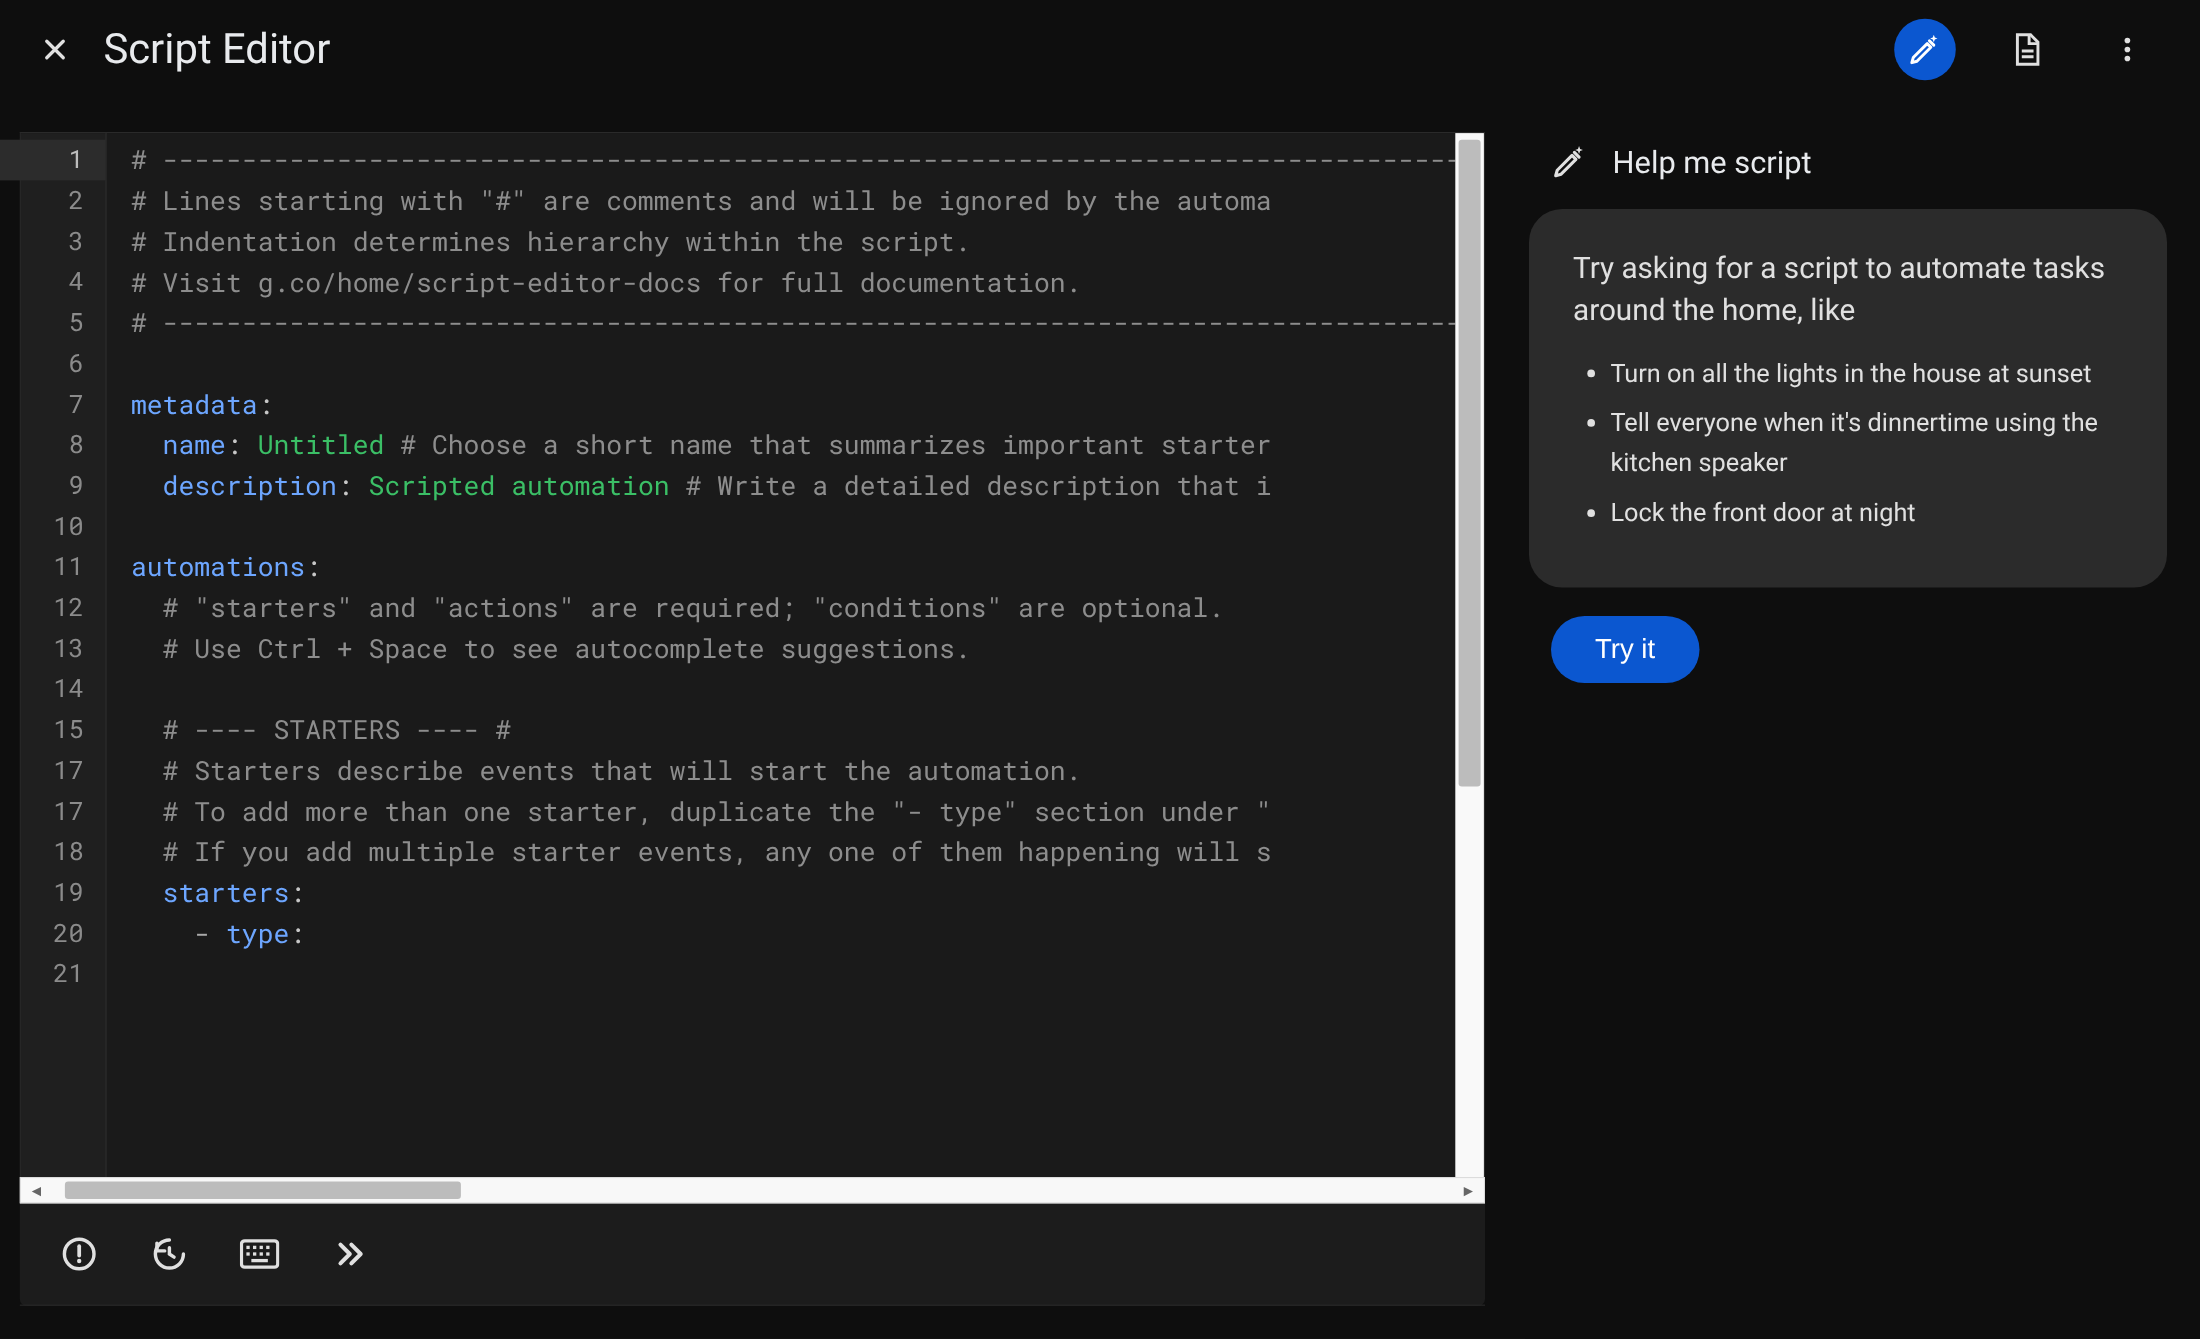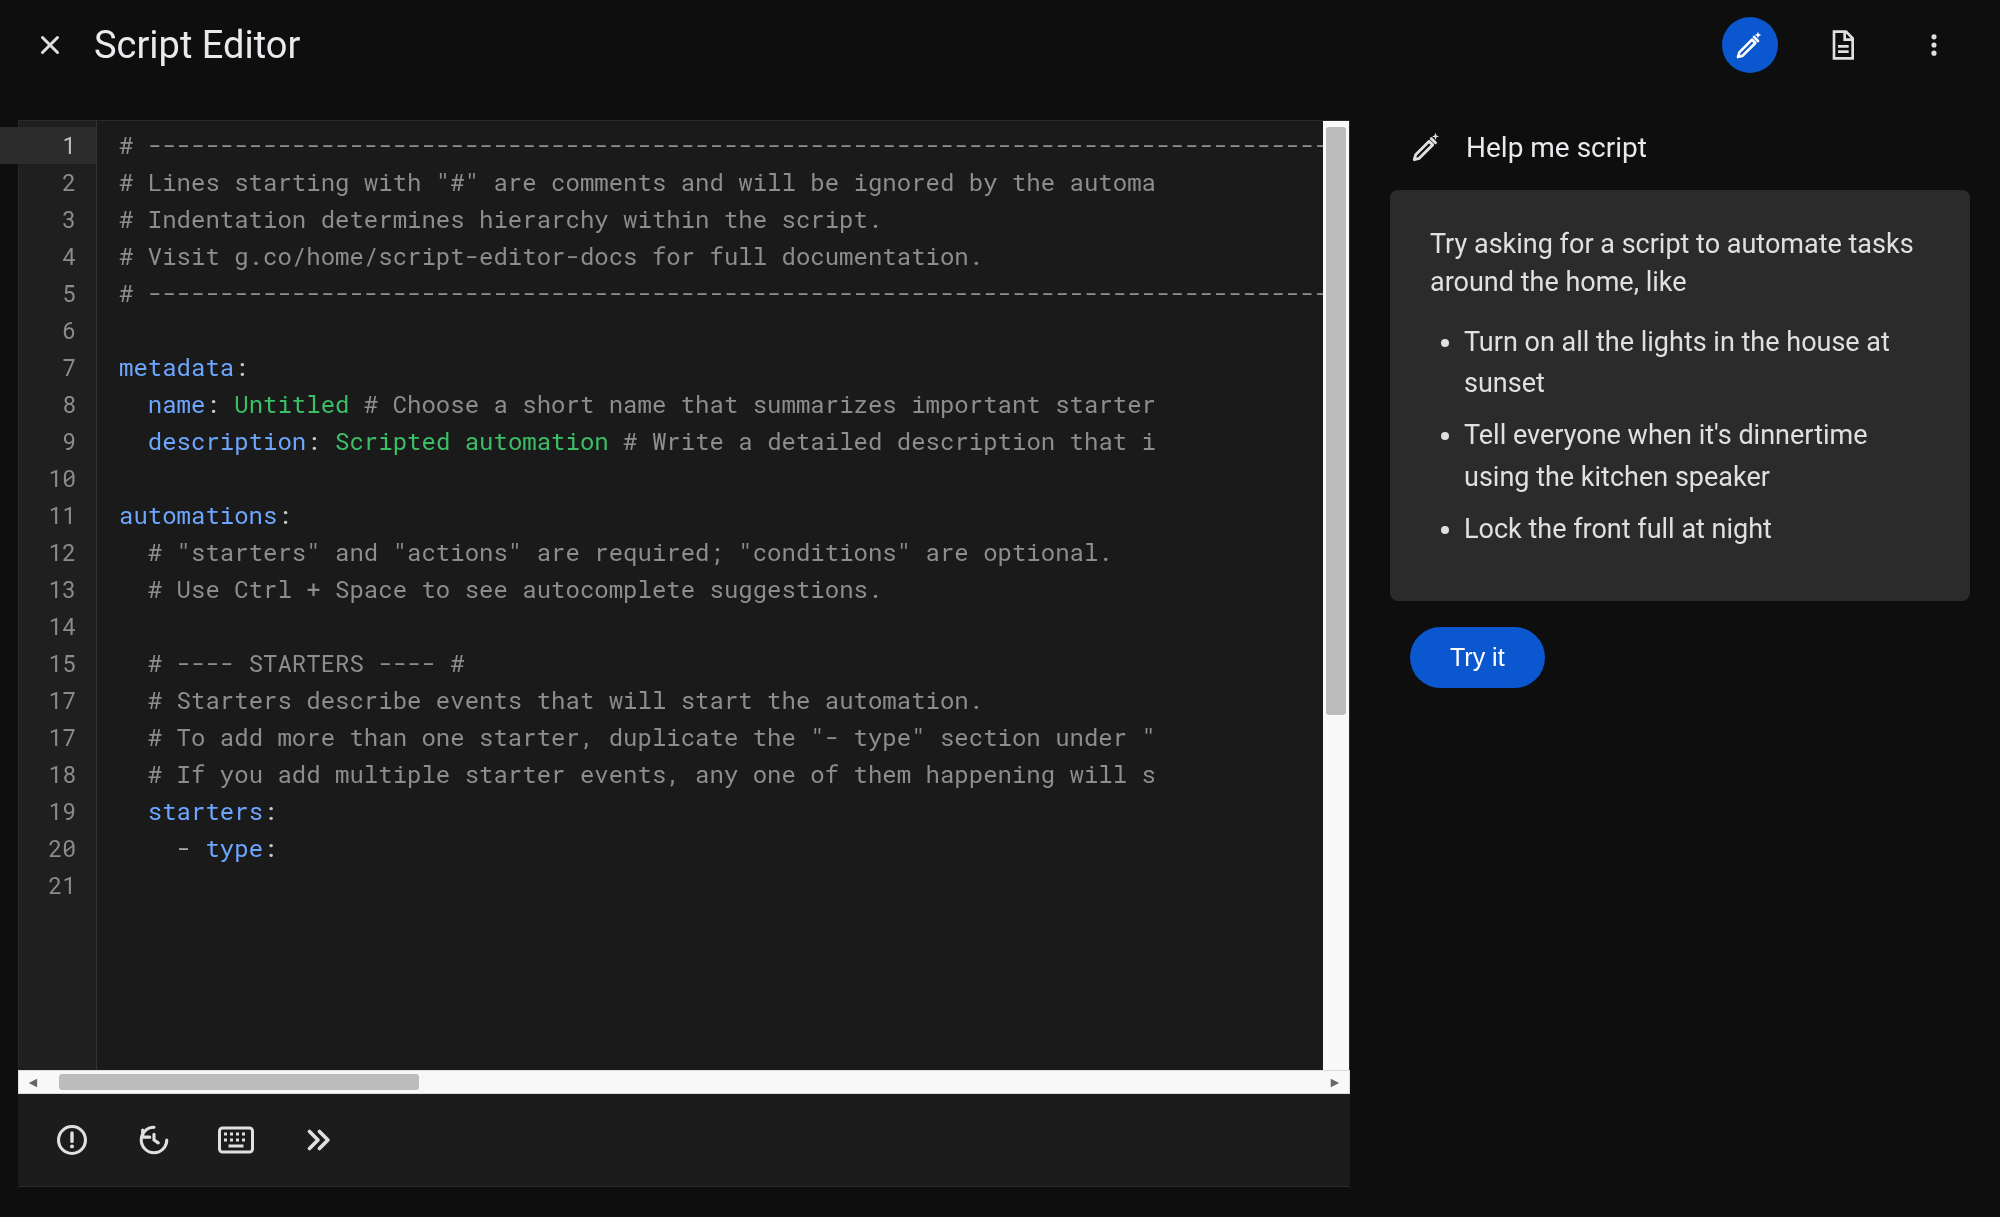--- a/index.html
+++ b/index.html
@@ -106,7 +106,7 @@
   .side-title-row { display:flex; align-items:center; gap: 22px; padding-left: 20px;}
   .side-title { font-size: 28px; color:#e8eaed; font-weight:400; }
   .card {
-    background:#2b2b2b; border-radius: 8px; padding: 36px 40px 40px 40px;
+    background:#2b2b2b; border-radius: 30px; padding: 36px 40px 40px 40px;
     color:#e0e0e0;
   }
   .card .lead { font-size: 27px; line-height: 1.4; margin-bottom: 20px; }

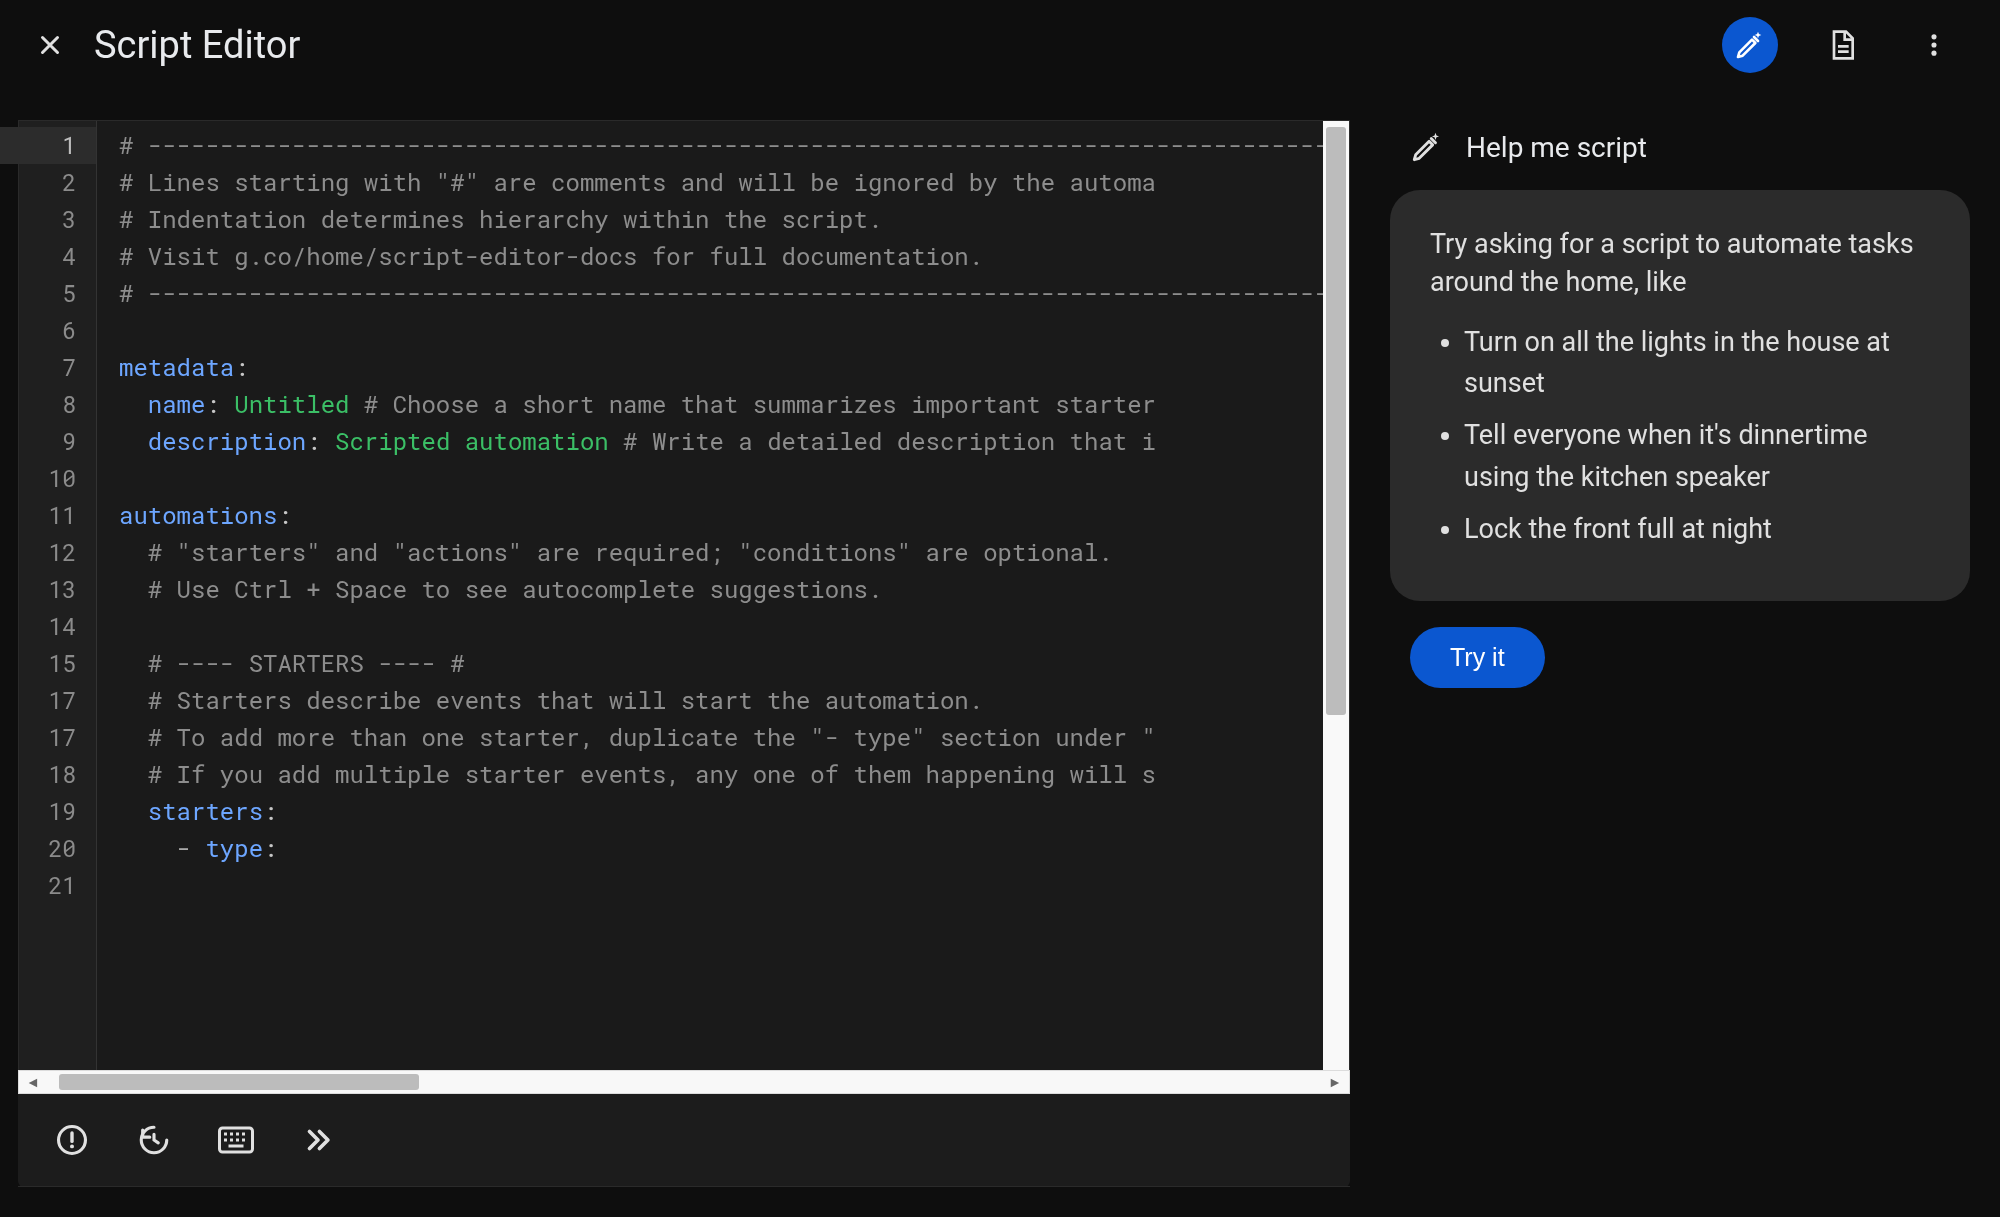--- a/index.html
+++ b/index.html
@@ -111,7 +111,7 @@
   }
   .card .lead { font-size: 27px; line-height: 1.4; margin-bottom: 20px; }
   .card ul { list-style: disc; padding-left: 34px; }
-  .card li { font-size: 27px; line-height: 1.55; margin: 10px 0; }
+  .card li { font-size: 23px; line-height: 1.55; margin: 10px 0; }
   .btn-try {
     background:#0b57d0; color:#fff; font-size:25px; font-weight:500;
     border:none; border-radius: 34px; padding: 16px 40px; cursor:pointer;

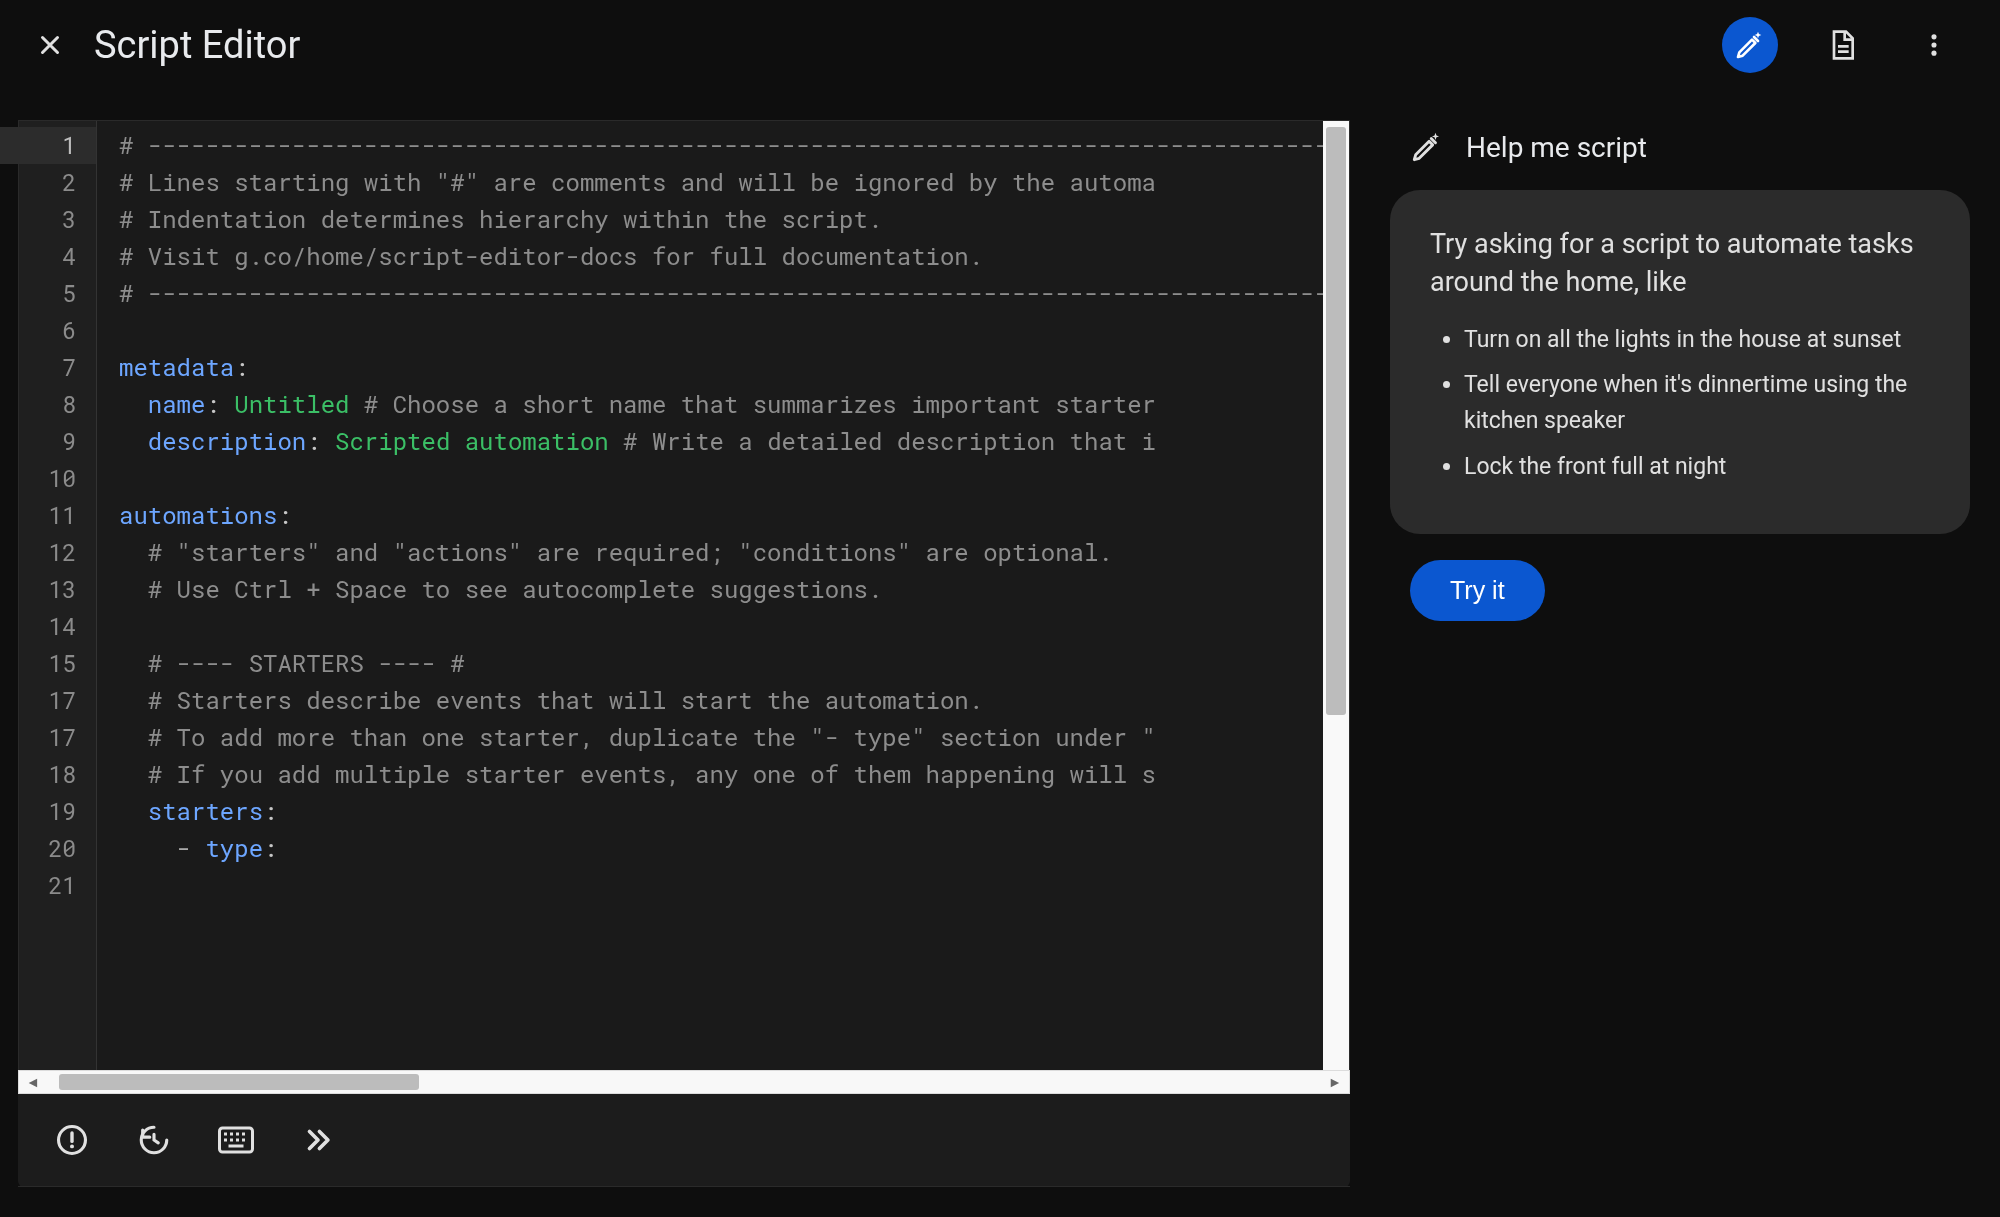--- a/index.html
+++ b/index.html
@@ -248,7 +248,7 @@
         <ul id="sugs">
             <li>Turn on all the lights in the house at sunset</li>
             <li>Tell everyone when it's dinnertime using the kitchen speaker</li>
-            <li>Lock the front full at night</li>
+            <li>Lock the front door at night</li>
           </ul>
       </div>
       <button class="btn-try">Try it</button>

